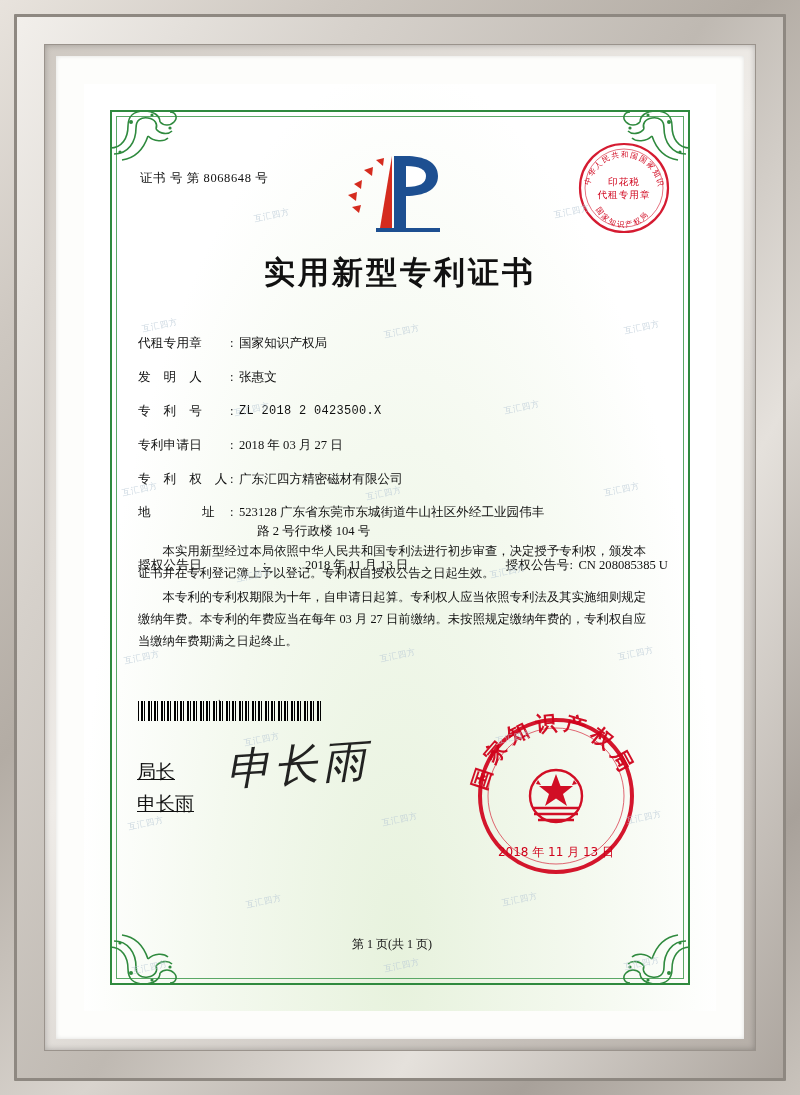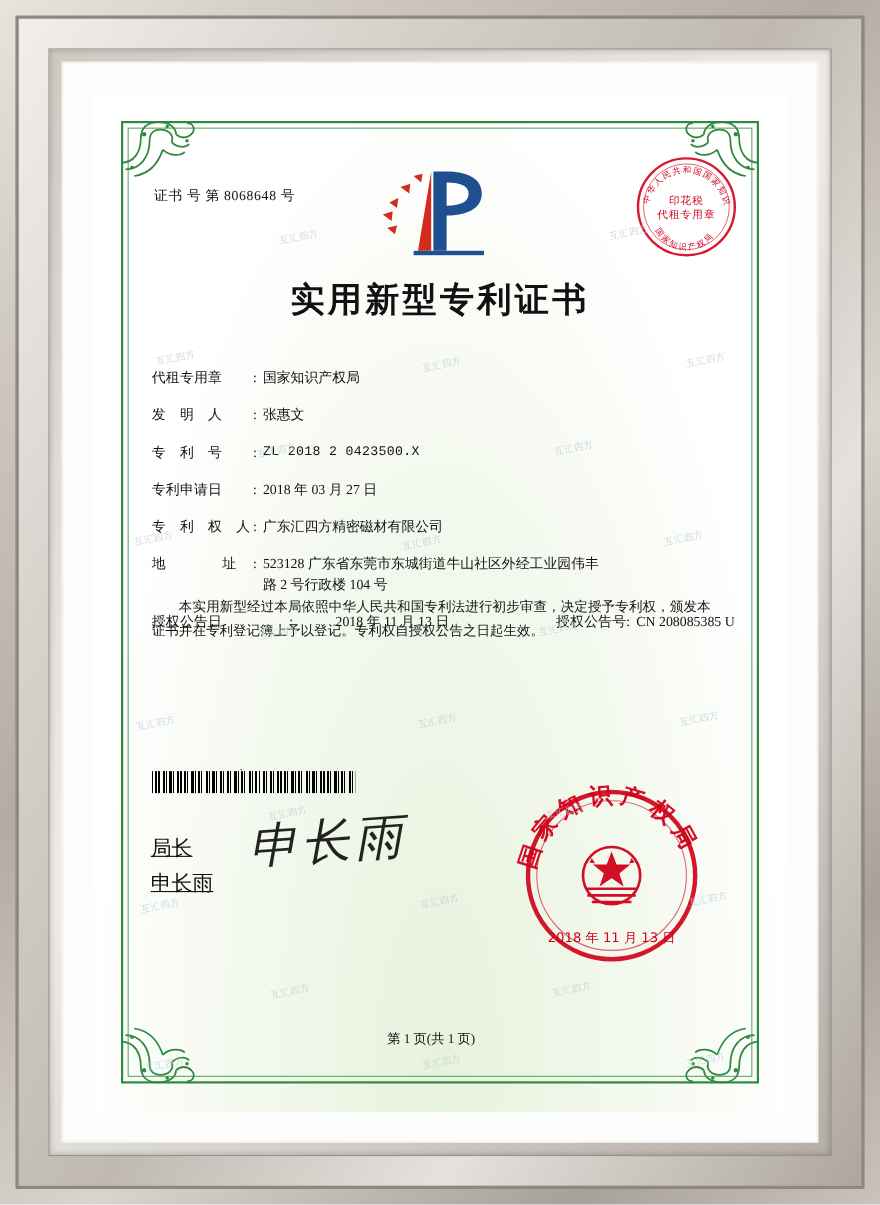--- a/index.html
+++ b/index.html
@@ -150,7 +150,7 @@
     word-break: break-all;
   }
   .f-val.mono { font-family: "Liberation Mono", monospace; font-size: 12px; letter-spacing: .3px; }
-  .f-val .line2 { display:block; margin-left: 0; }
+  .f-val .line2 { display:block; margin-left: 18px; }
 
   .f-row.two-col { justify-content: space-between; }
   .f-right {

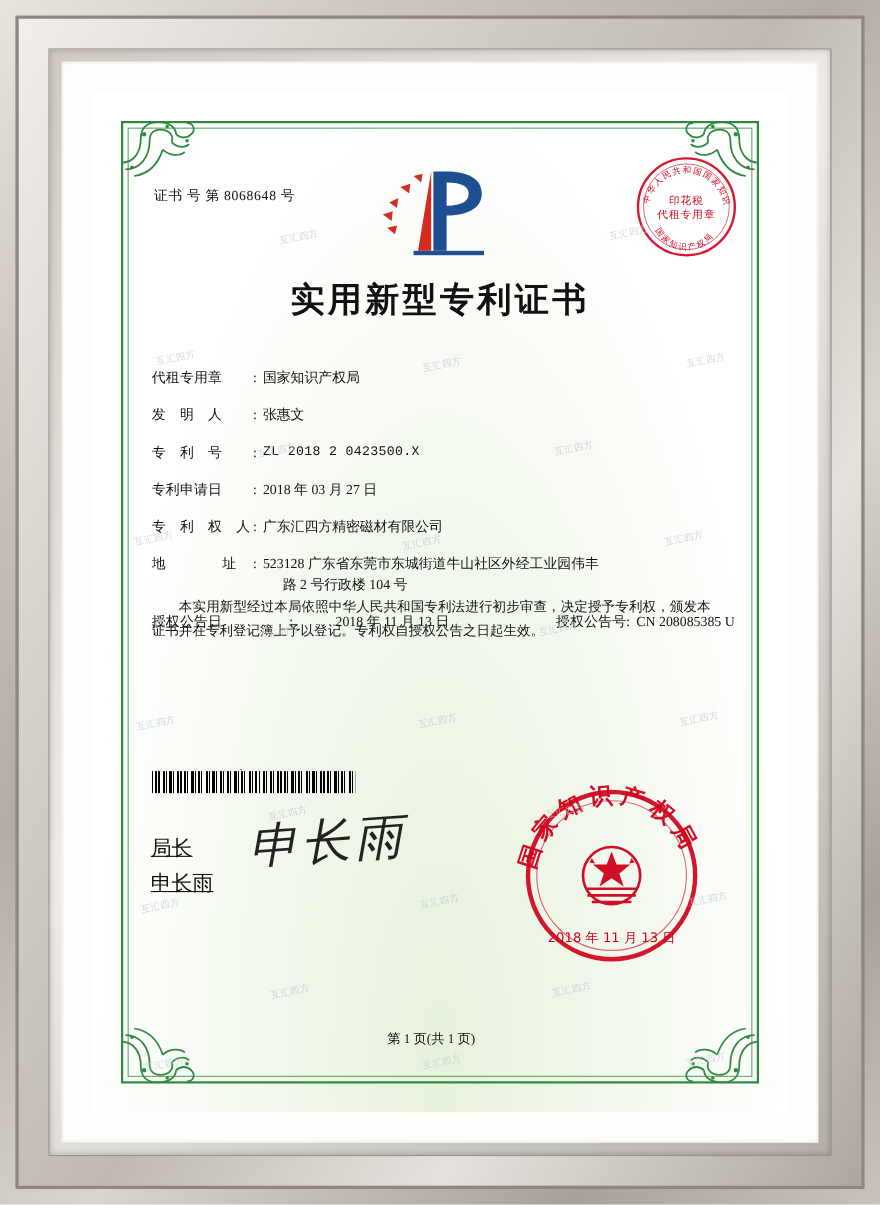--- a/index.html
+++ b/index.html
@@ -430,6 +430,7 @@
 
     <div class="paras">
       <p>本实用新型经过本局依照中华人民共和国专利法进行初步审查，决定授予专利权，颁发本证书并在专利登记簿上予以登记。专利权自授权公告之日起生效。</p>
+      <p>本专利的专利权期限为十年，自申请日起算。专利权人应当依照专利法及其实施细则规定缴纳年费。本专利的年费应当在每年 03 月 27 日前缴纳。未按照规定缴纳年费的，专利权自应当缴纳年费期满之日起终止。</p>
     </div>
 
     <div class="barcode-dot">.</div>

